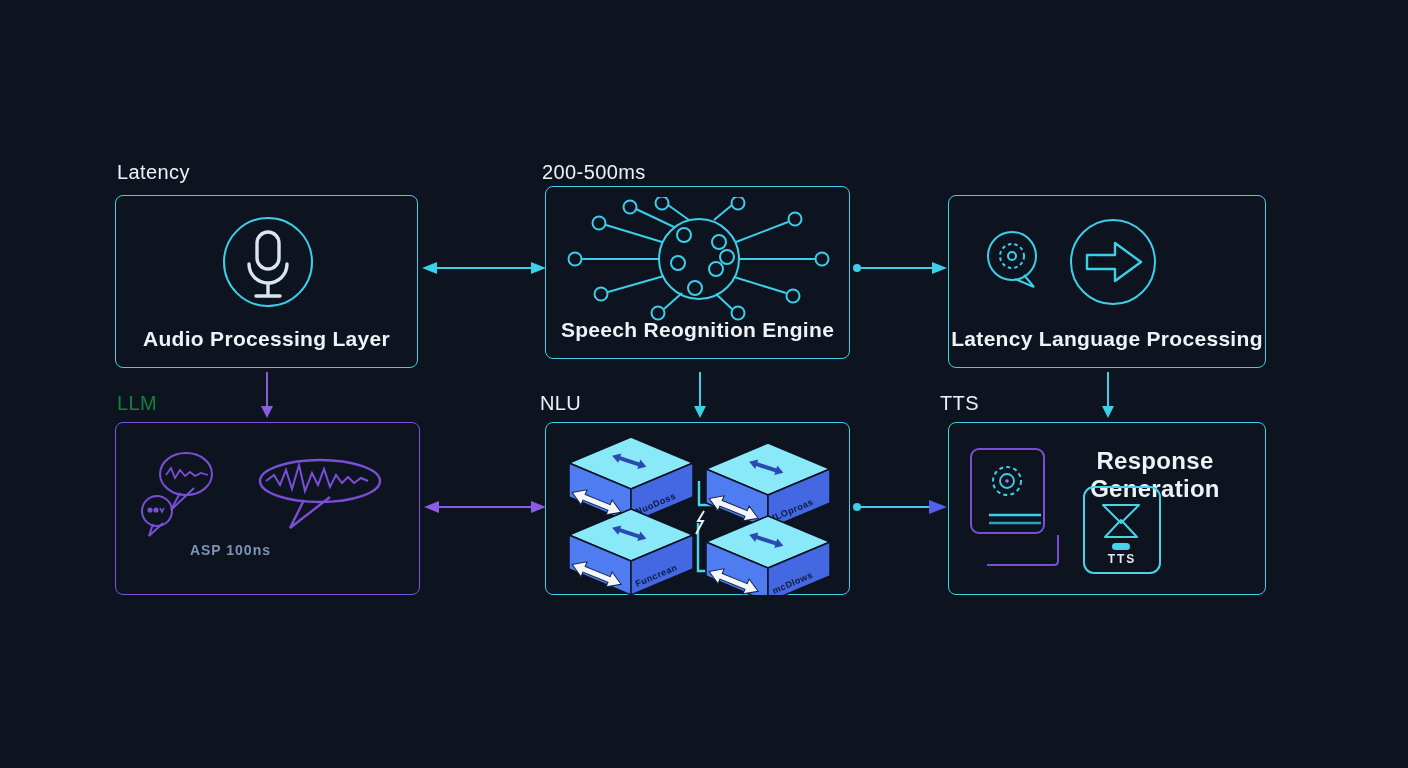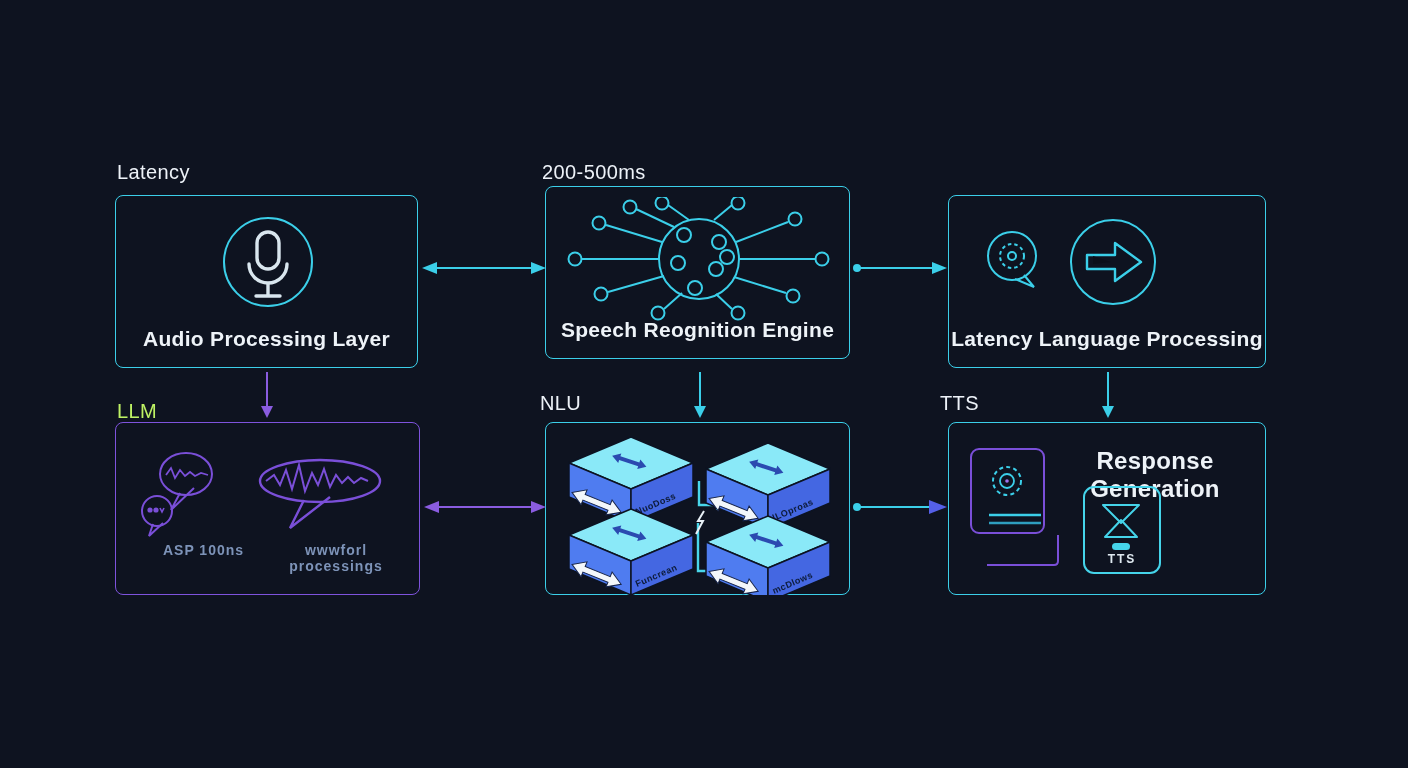--- a/index.html
+++ b/index.html
@@ -8,7 +8,7 @@
     overflow:hidden;font-family:"Liberation Sans",sans-serif;
   }
   .lbl{position:absolute;font-size:20px;font-weight:400;color:#edf2f8;letter-spacing:.4px;}
-  .lbl.purple{color:#bef264;margin-top:8px;}
+  .lbl.purple{color:#15803d;}
   .box{position:absolute;border:1.6px solid #3bcfe9;border-radius:8px;box-sizing:border-box;}
   .box.purple{border-color:#7e53dd;}
   .box-title{

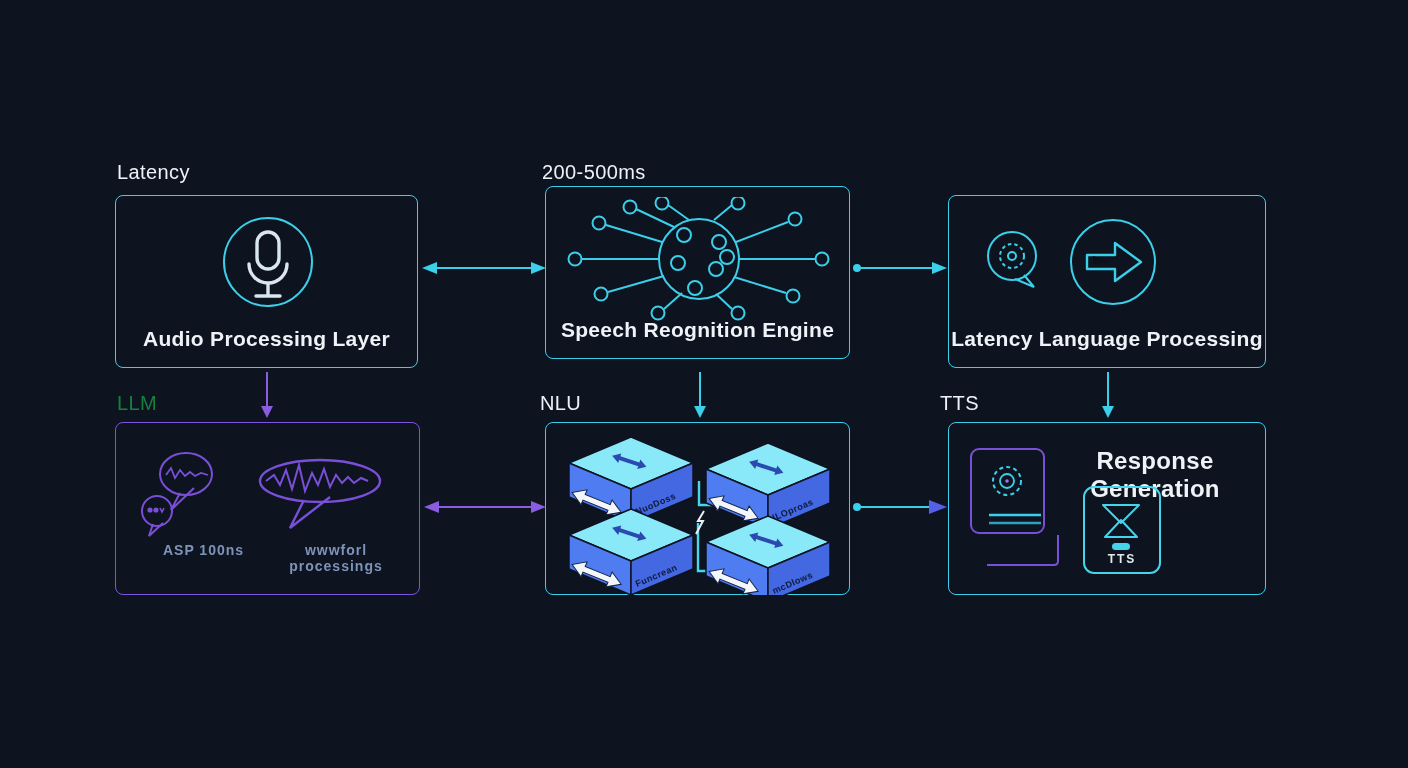--- a/index.html
+++ b/index.html
@@ -16,7 +16,7 @@
     font-size:21px;font-weight:600;color:#eef3f8;letter-spacing:.3px;
   }
   .abs-svg{position:absolute;display:block;}
-  .caption{position:absolute;font-size:14px;font-weight:600;color:#7d93b8;letter-spacing:1px;text-align:center;}
+  .caption{position:absolute;font-size:14px;font-weight:600;color:#7d93b8;letter-spacing:1px;text-align:right;}
   .rg-title{position:absolute;font-size:24px;font-weight:600;color:#eef3f8;text-align:center;letter-spacing:.3px;}
 </style>
 </head>

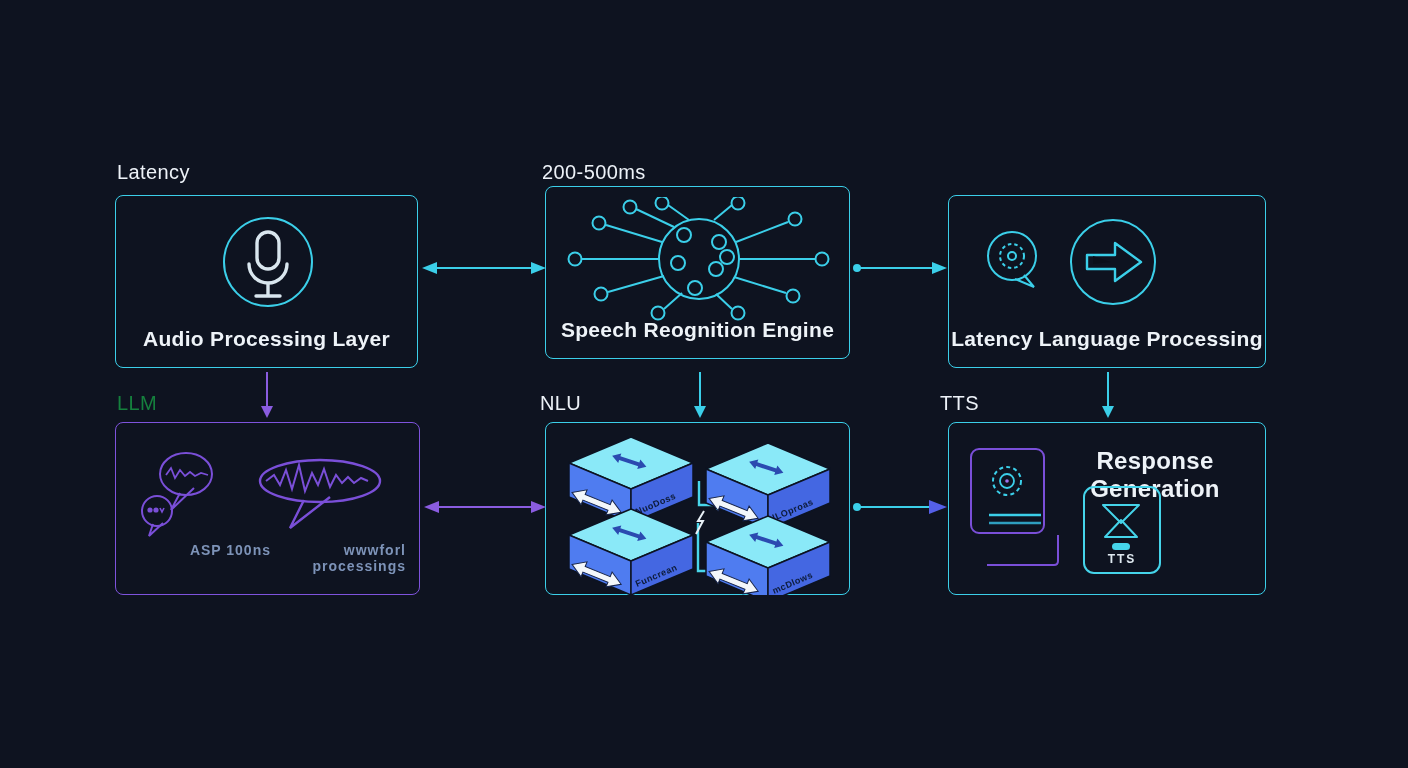--- a/index.html
+++ b/index.html
@@ -119,7 +119,6 @@
       </g>
     </svg>
     <div class="caption" style="left:20px;top:119px;width:135px;">ASP 100ns</div>
-    <div class="caption" style="left:150px;top:119px;width:140px;">wwwforl processings</div>
   </div>
 
   <div class="box" style="left:545px;top:422px;width:305px;height:173px;">

